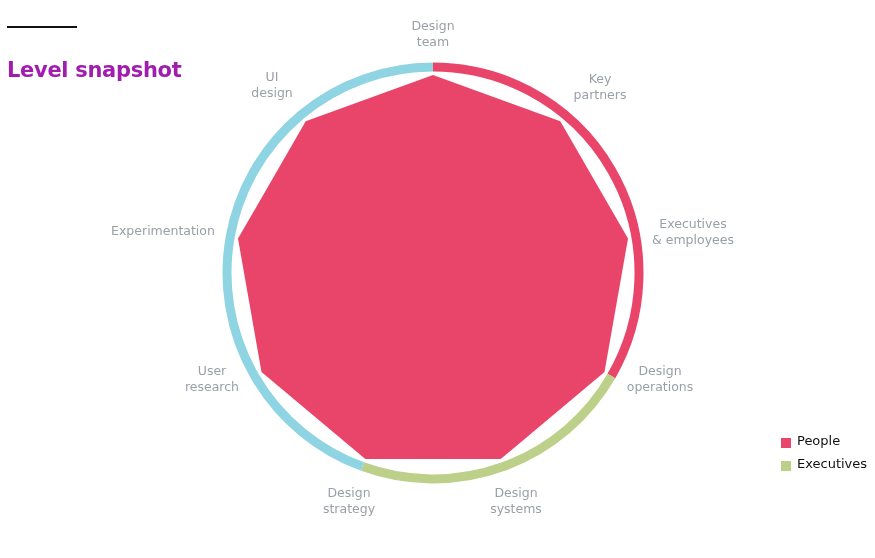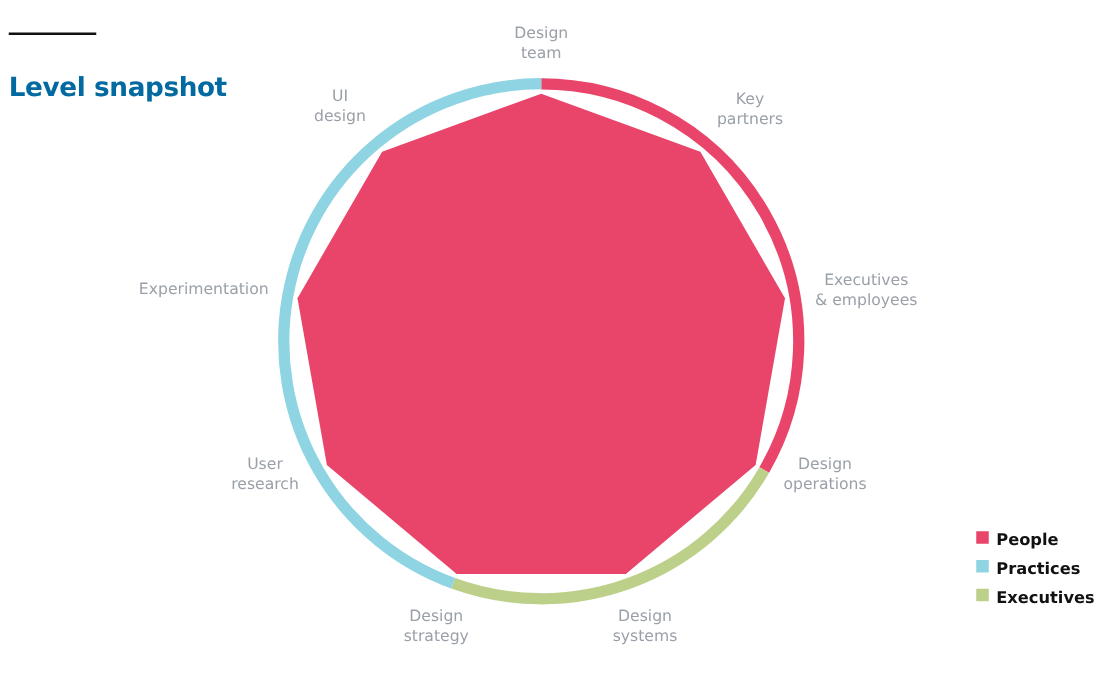--- a/index.html
+++ b/index.html
@@ -5,7 +5,7 @@
   html, body { margin:0; padding:0; background:#ffffff; }
   body { width:875px; height:558px; position:relative; overflow:hidden; font-family:"Liberation Sans", sans-serif; }
   .rule { position:absolute; left:7px; top:26px; width:70px; height:2px; background:#111; }
-  .title { position:absolute; left:7px; top:58px; font-size:21px; font-weight:bold; color:#0369a1; letter-spacing:-0.3px; font-family:"DejaVu Sans", sans-serif; }
+  .title { position:absolute; left:7px; top:58px; font-size:21px; font-weight:bold; color:#a21caf; letter-spacing:-0.3px; font-family:"DejaVu Sans", sans-serif; }
   svg.chart { position:absolute; left:0; top:0; }
   .lbl { fill:#9aa0a8; font-size:12.5px; font-family:"DejaVu Sans", sans-serif; }
   .legend { position:absolute; left:781px; top:425px; }

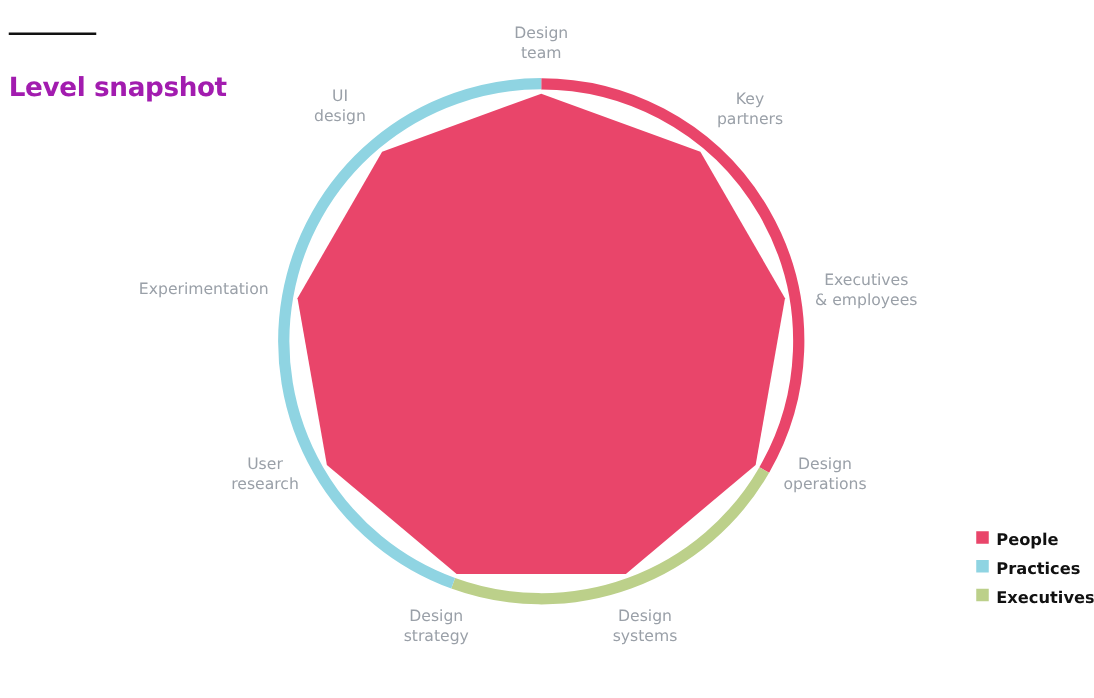--- a/index.html
+++ b/index.html
@@ -9,7 +9,7 @@
   svg.chart { position:absolute; left:0; top:0; }
   .lbl { fill:#9aa0a8; font-size:12.5px; font-family:"DejaVu Sans", sans-serif; }
   .legend { position:absolute; left:781px; top:425px; }
-  .legend-item { display:flex; align-items:flex-start; height:23px; font-size:13px; font-weight:bold; color:#111; font-family:"DejaVu Sans", sans-serif; }
+  .legend-item { display:flex; align-items:flex-end; height:23px; font-size:13px; font-weight:normal; color:#111; font-family:"DejaVu Sans", sans-serif; }
   .sw { width:10px; height:10px; margin-right:6px; }
 </style>
 </head>

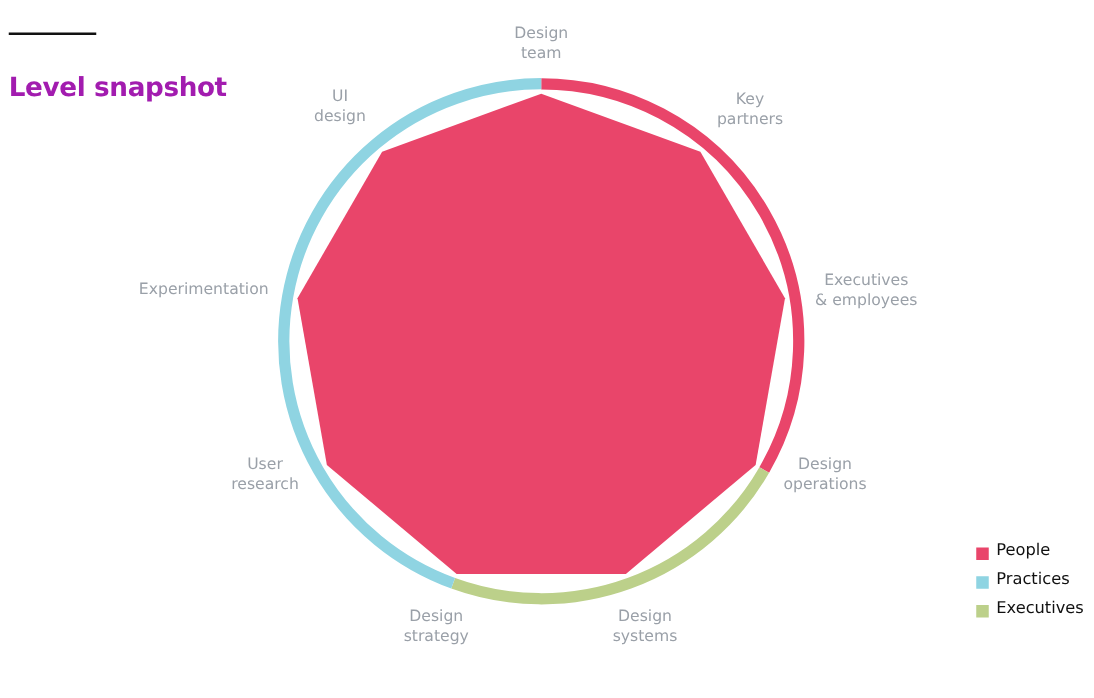--- a/index.html
+++ b/index.html
@@ -40,10 +40,6 @@
       <span>People</span>
     </div>
     <div class="legend-item">
-      <span class="sw" style="background: rgb(143, 212, 226);"></span>
-      <span>Practices</span>
-    </div>
-    <div class="legend-item">
       <span class="sw" style="background: rgb(188, 208, 138);"></span>
       <span>Executives</span>
     </div>

